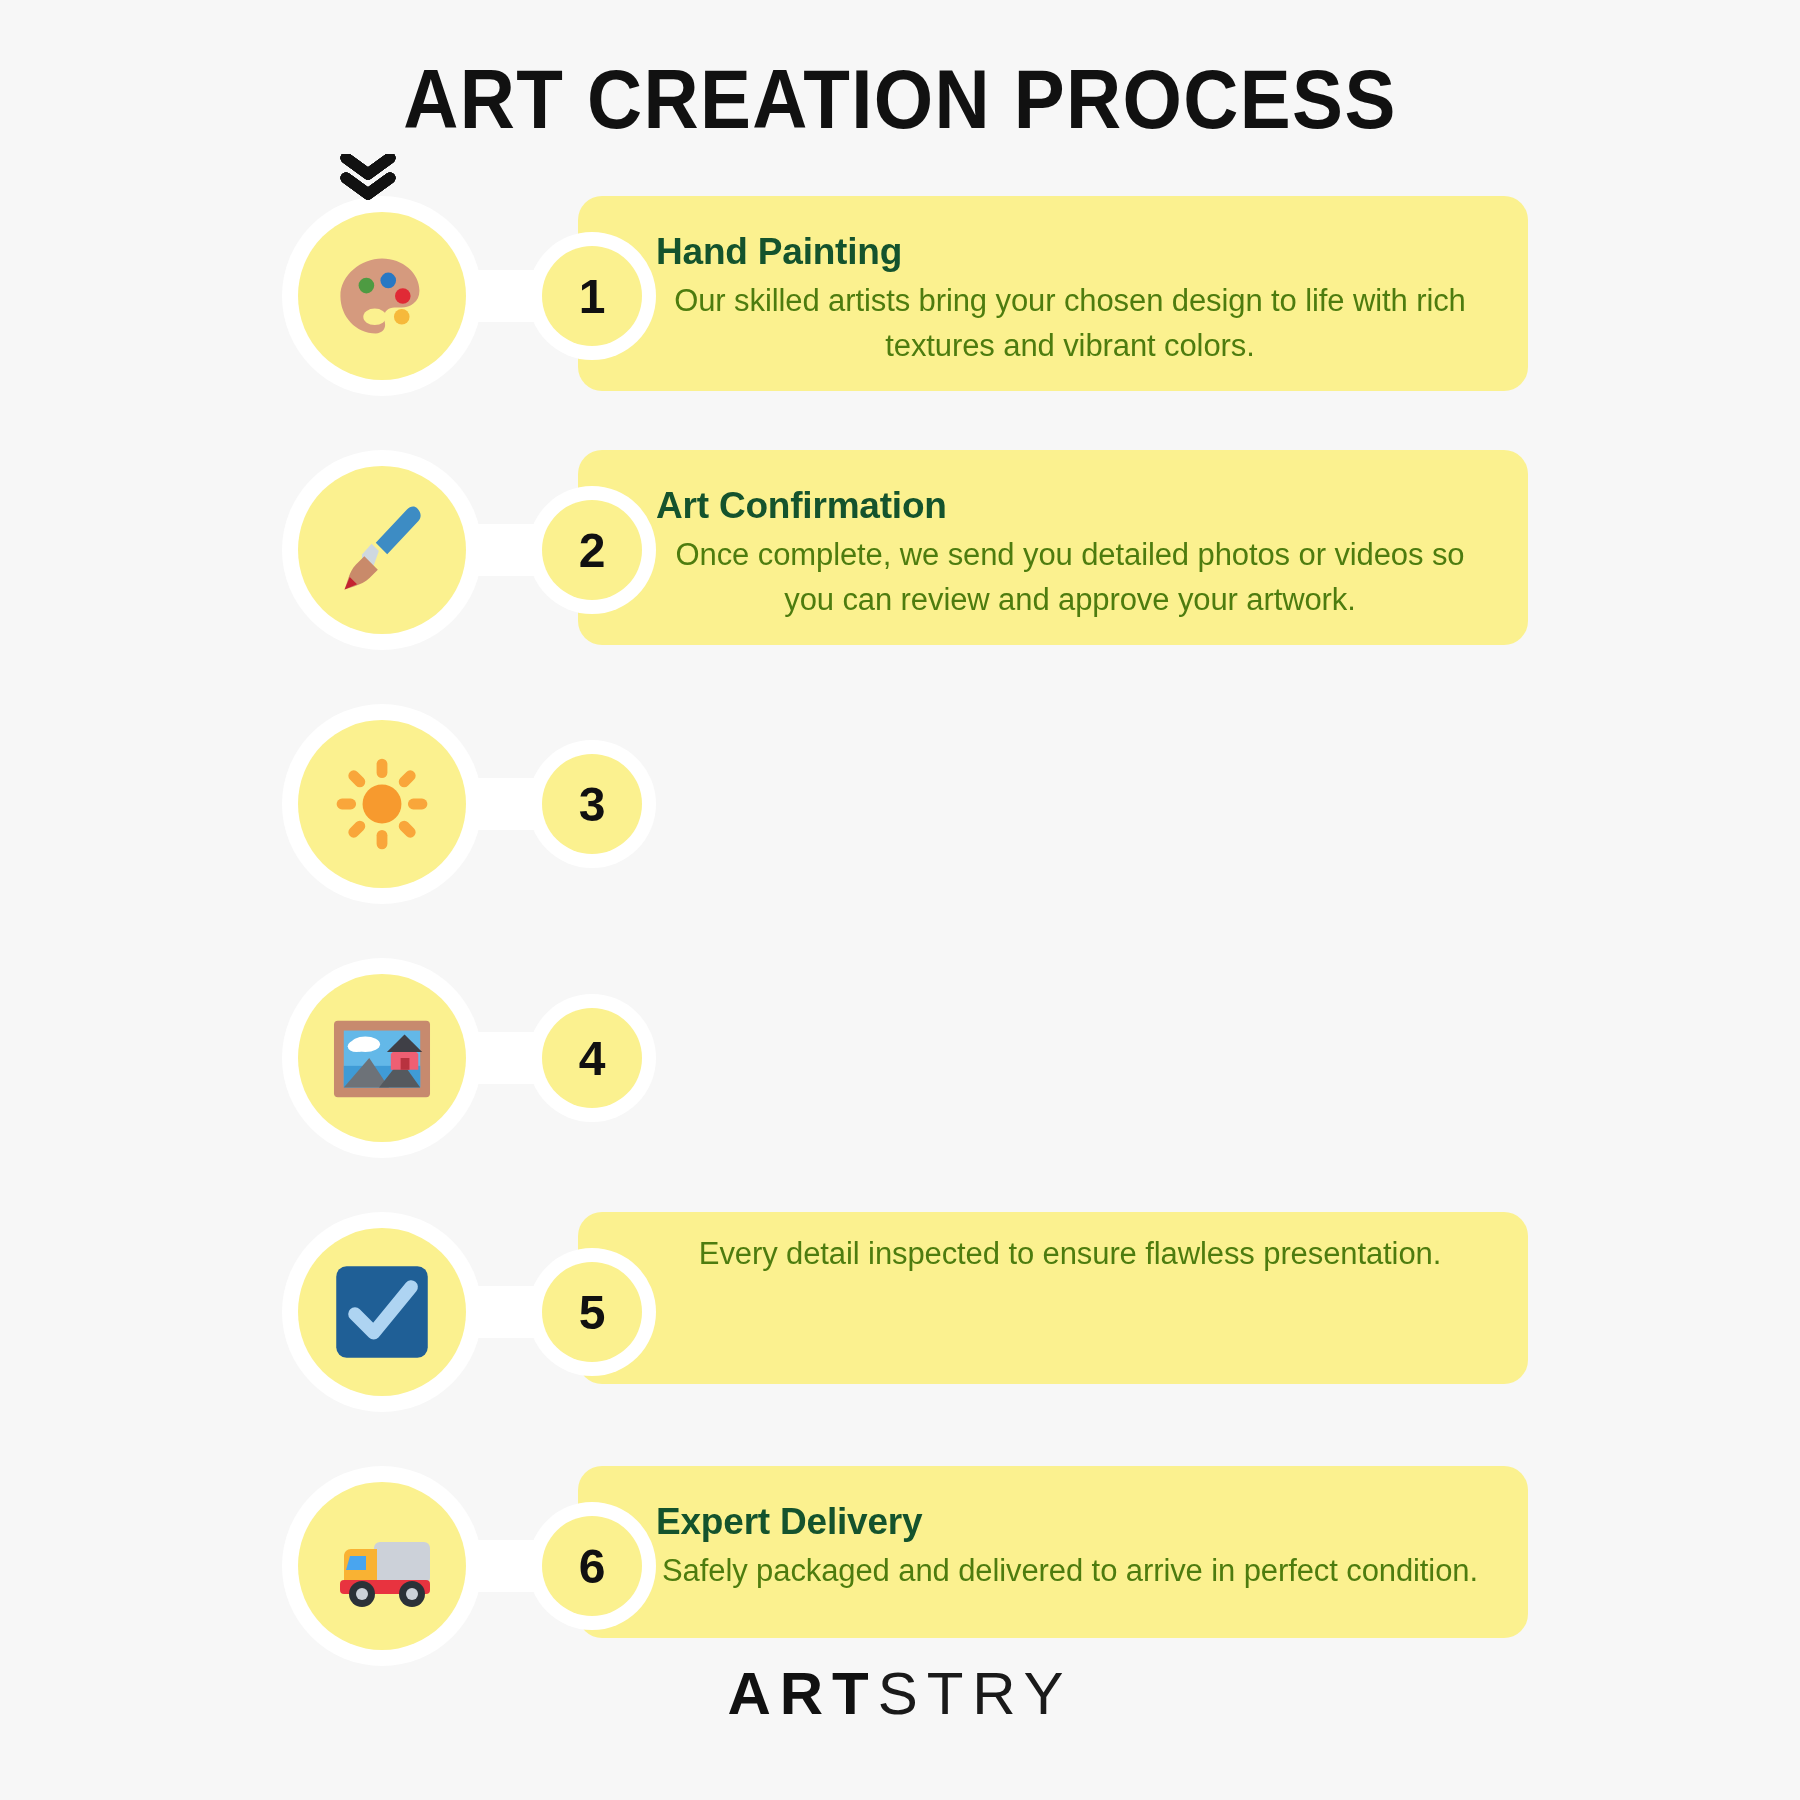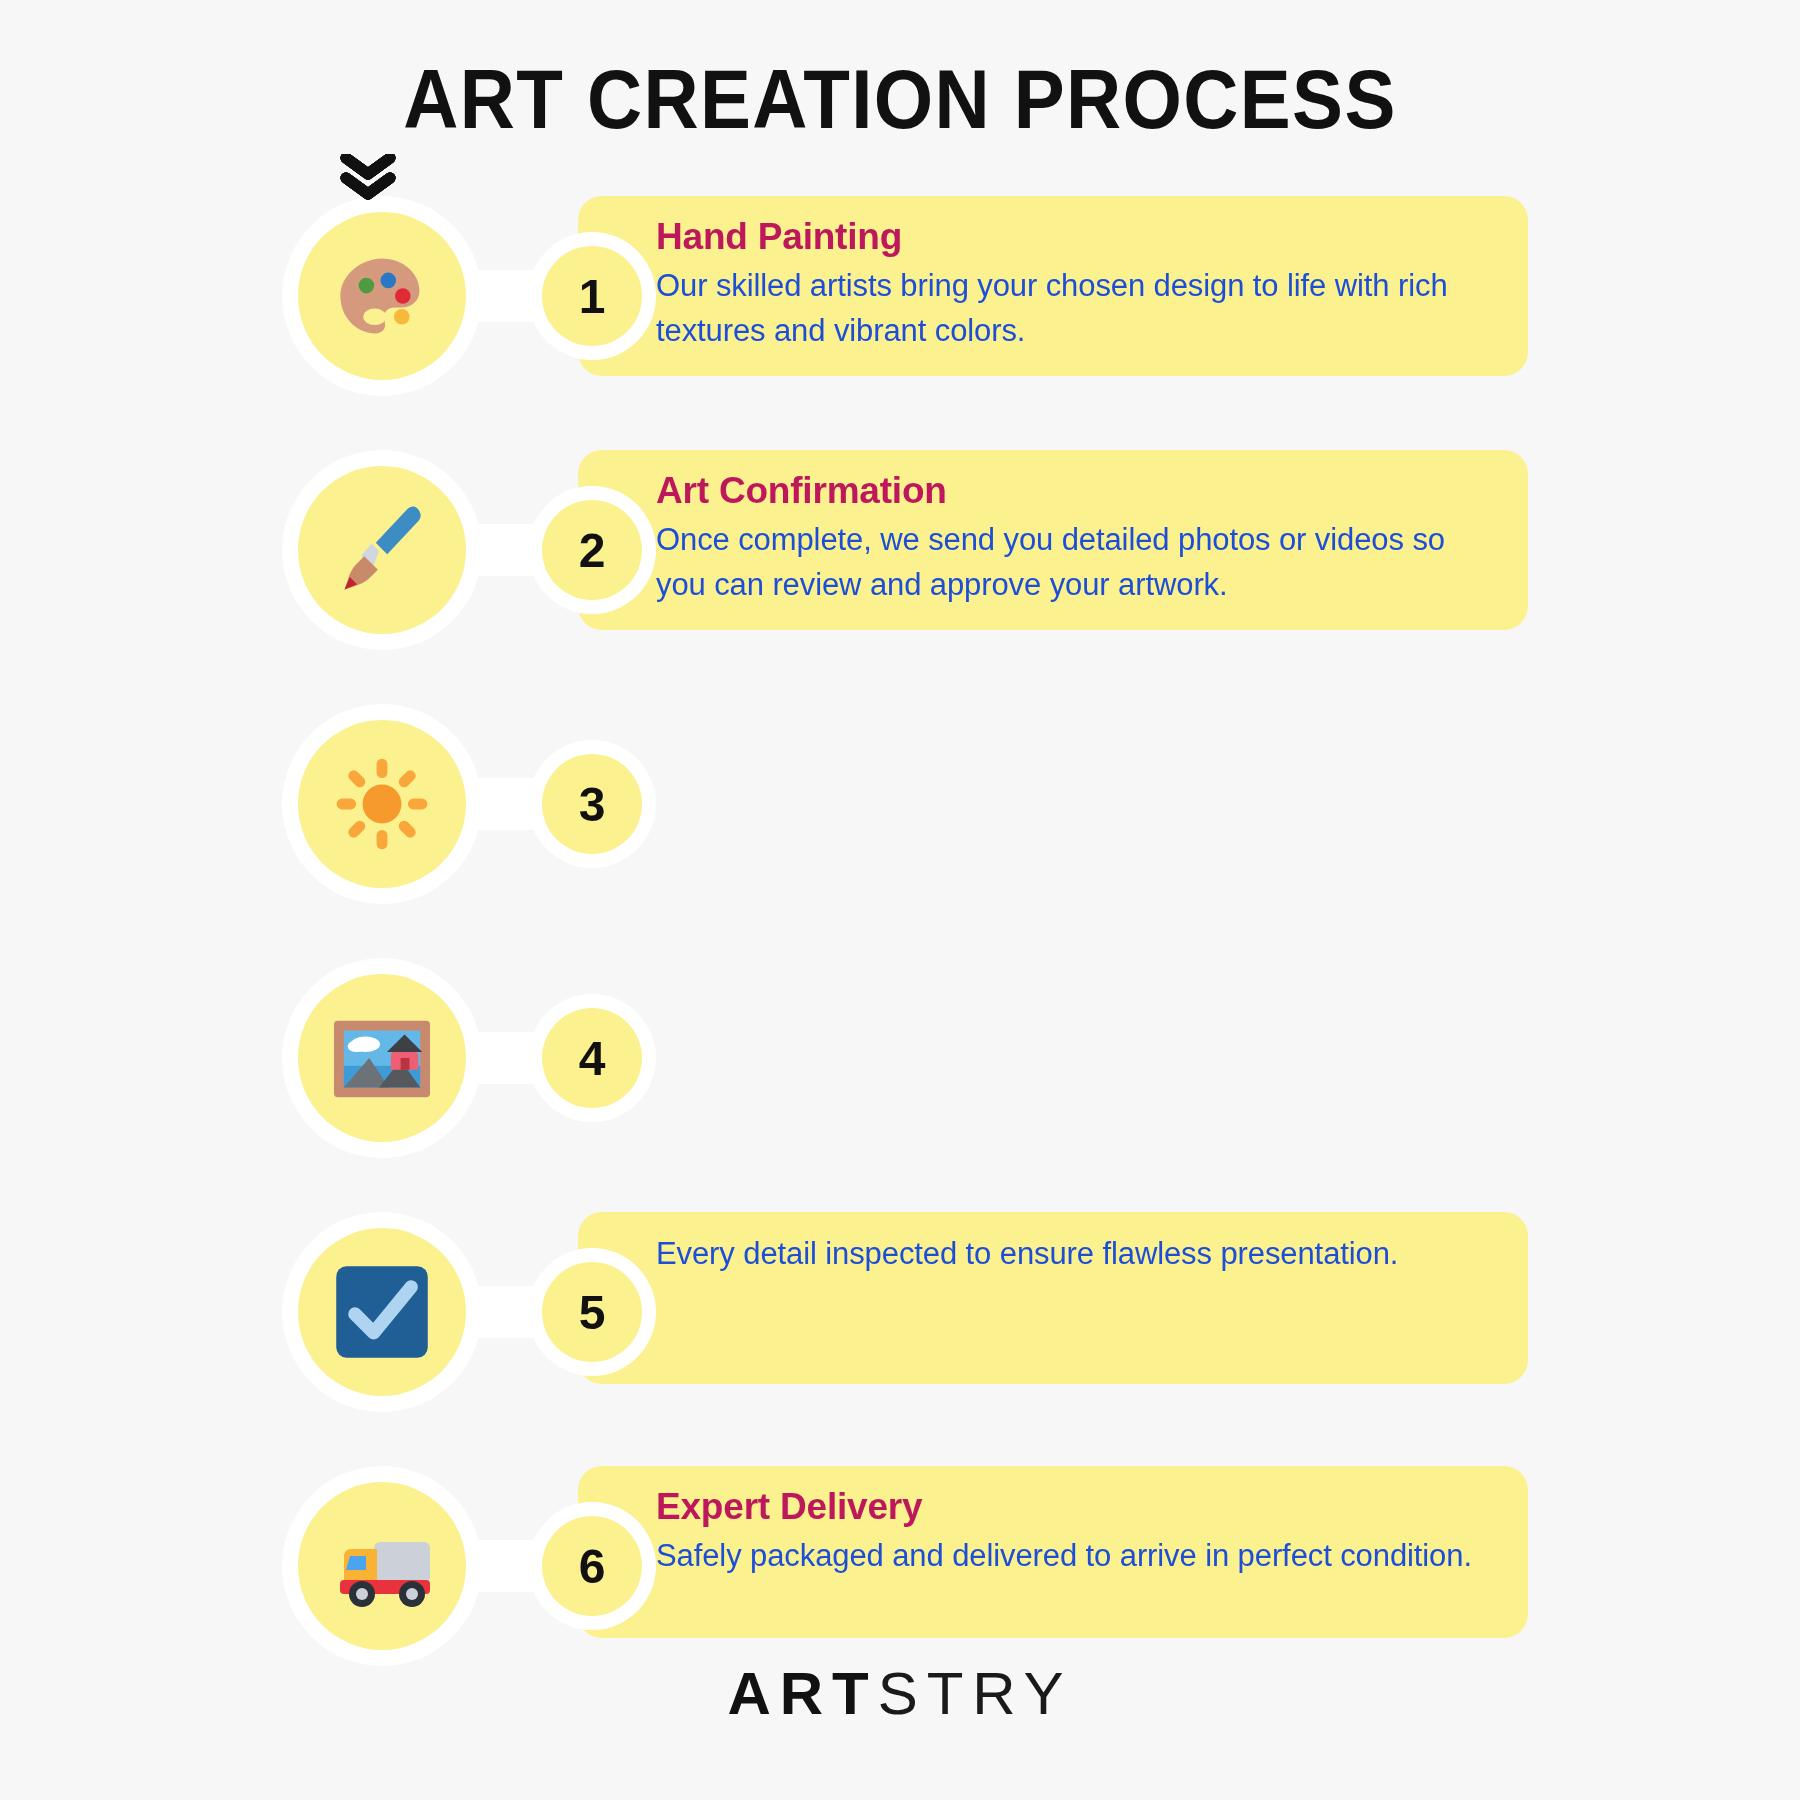--- a/index.html
+++ b/index.html
@@ -129,9 +129,10 @@
     font-family: "Liberation Sans", sans-serif;
     font-weight: 700;
     font-size: 37px;
-    color: #be185d;
+    color: #14532d;
     letter-spacing: -0.2px;
     margin-bottom: 6px;
+    margin-top: 15px;
   }
   .card-desc {
     font-family: "Liberation Sans", sans-serif;

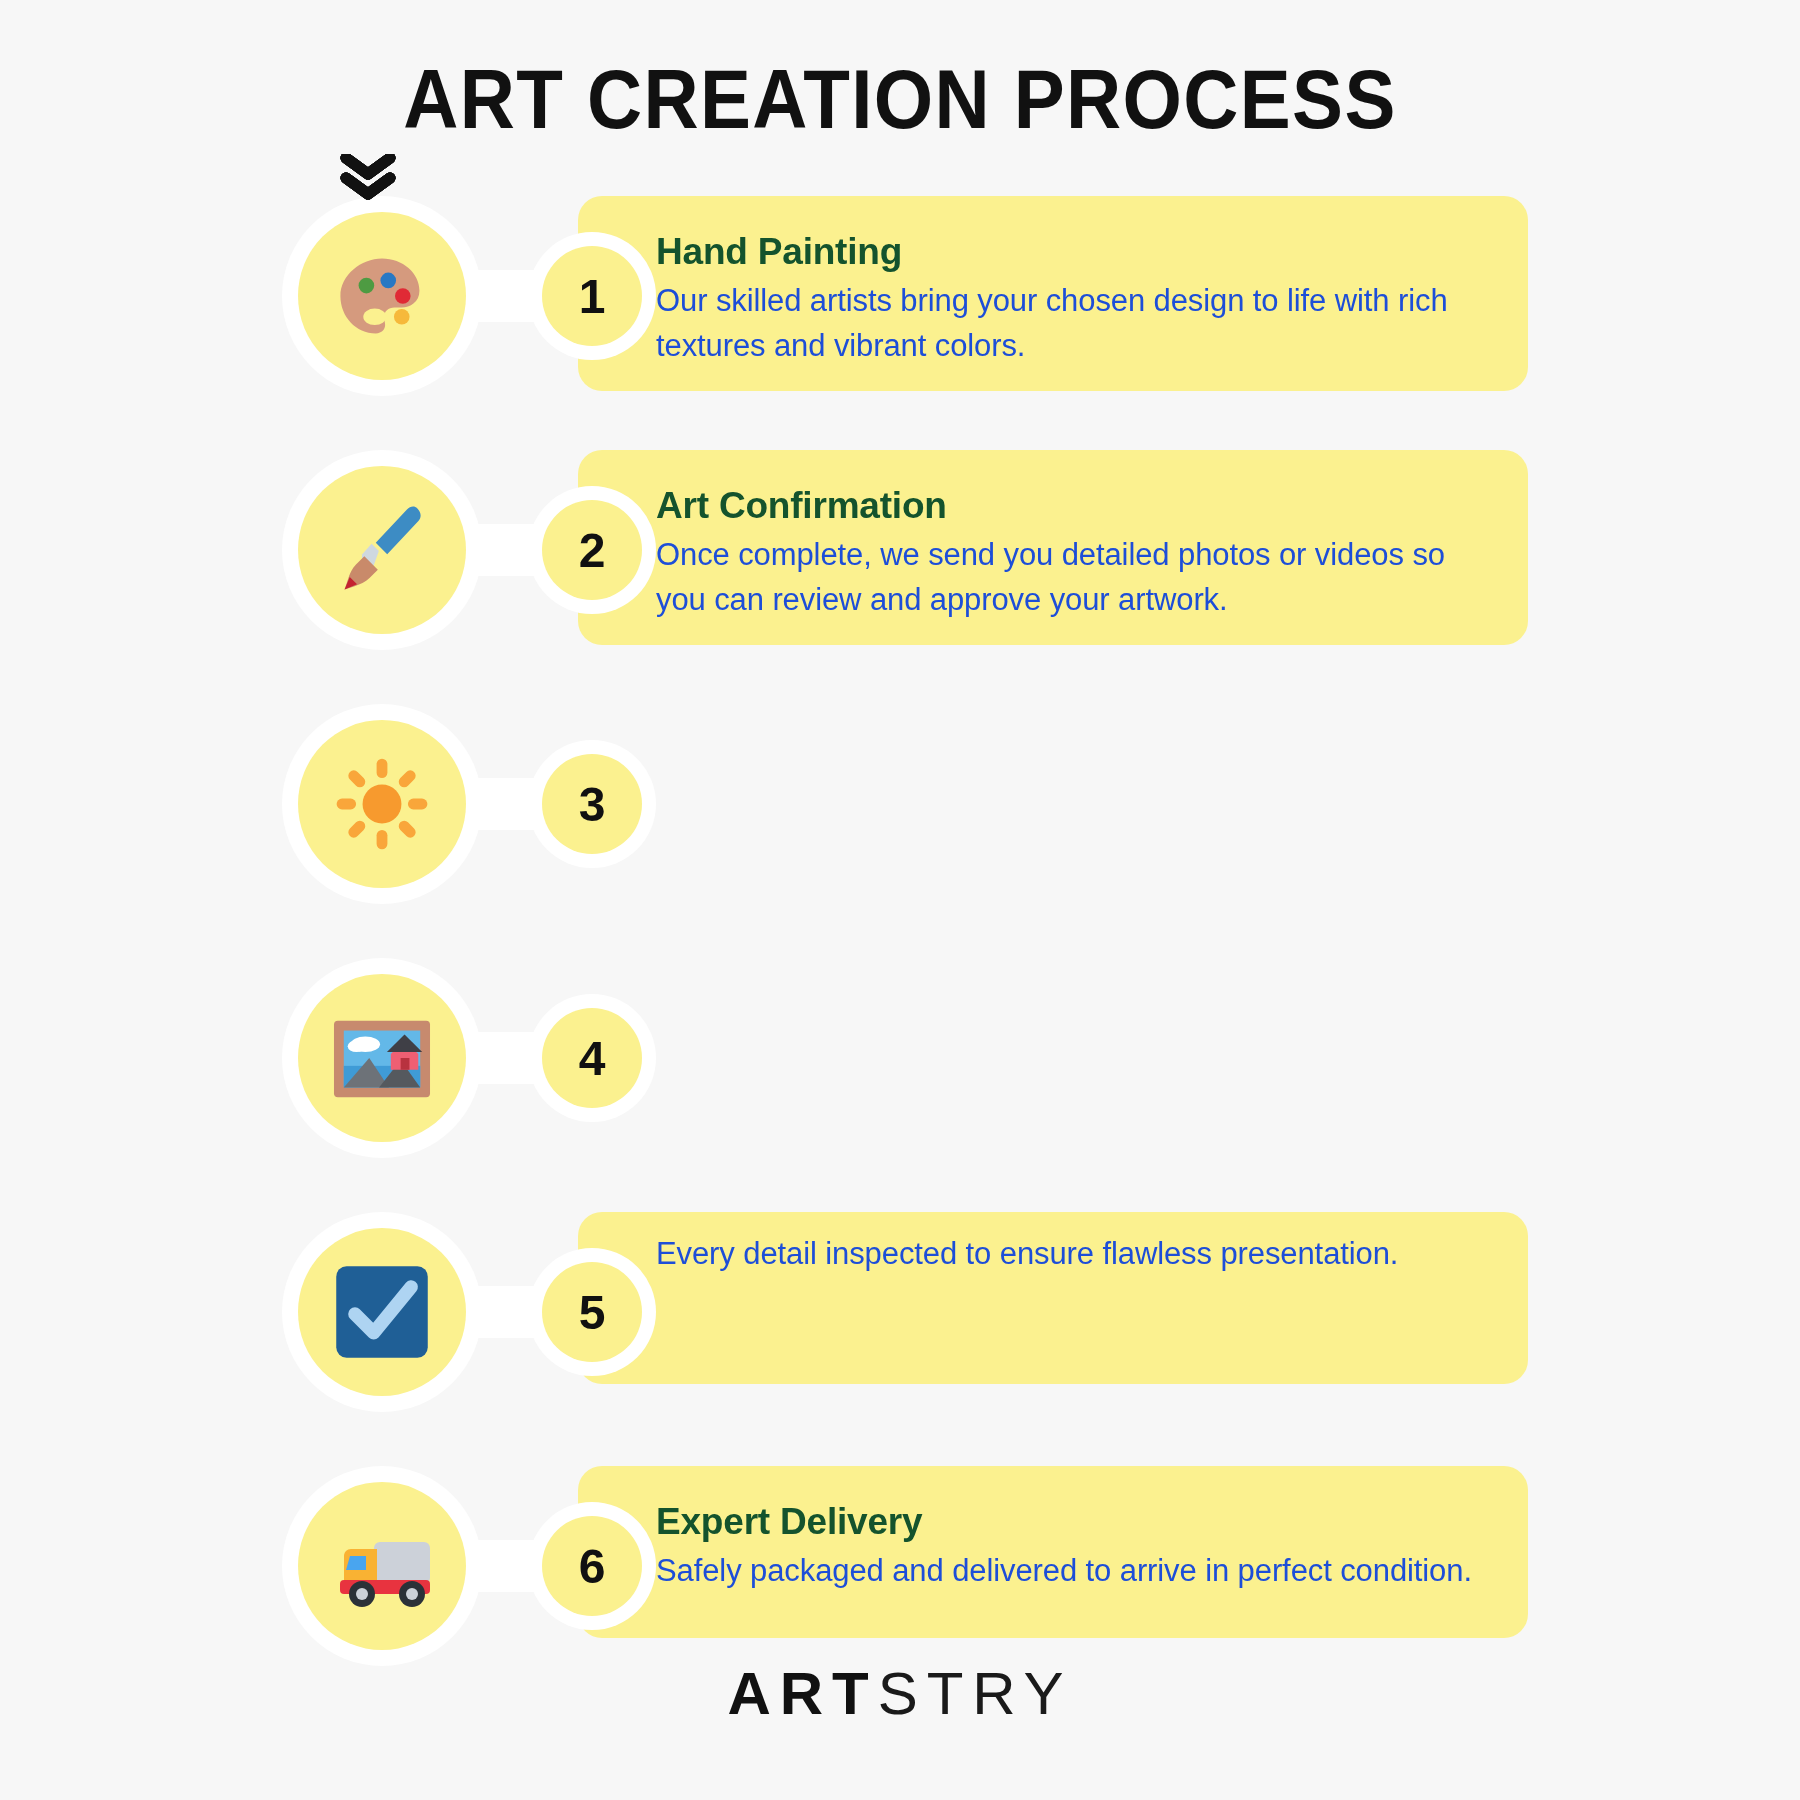--- a/index.html
+++ b/index.html
@@ -139,8 +139,9 @@
     font-weight: 400;
     font-size: 31px;
     line-height: 1.45;
-    color: #1d4ed8;
+    color: #4d7c0f;
     letter-spacing: -0.1px;
+    text-align: center;
   }
 
   

